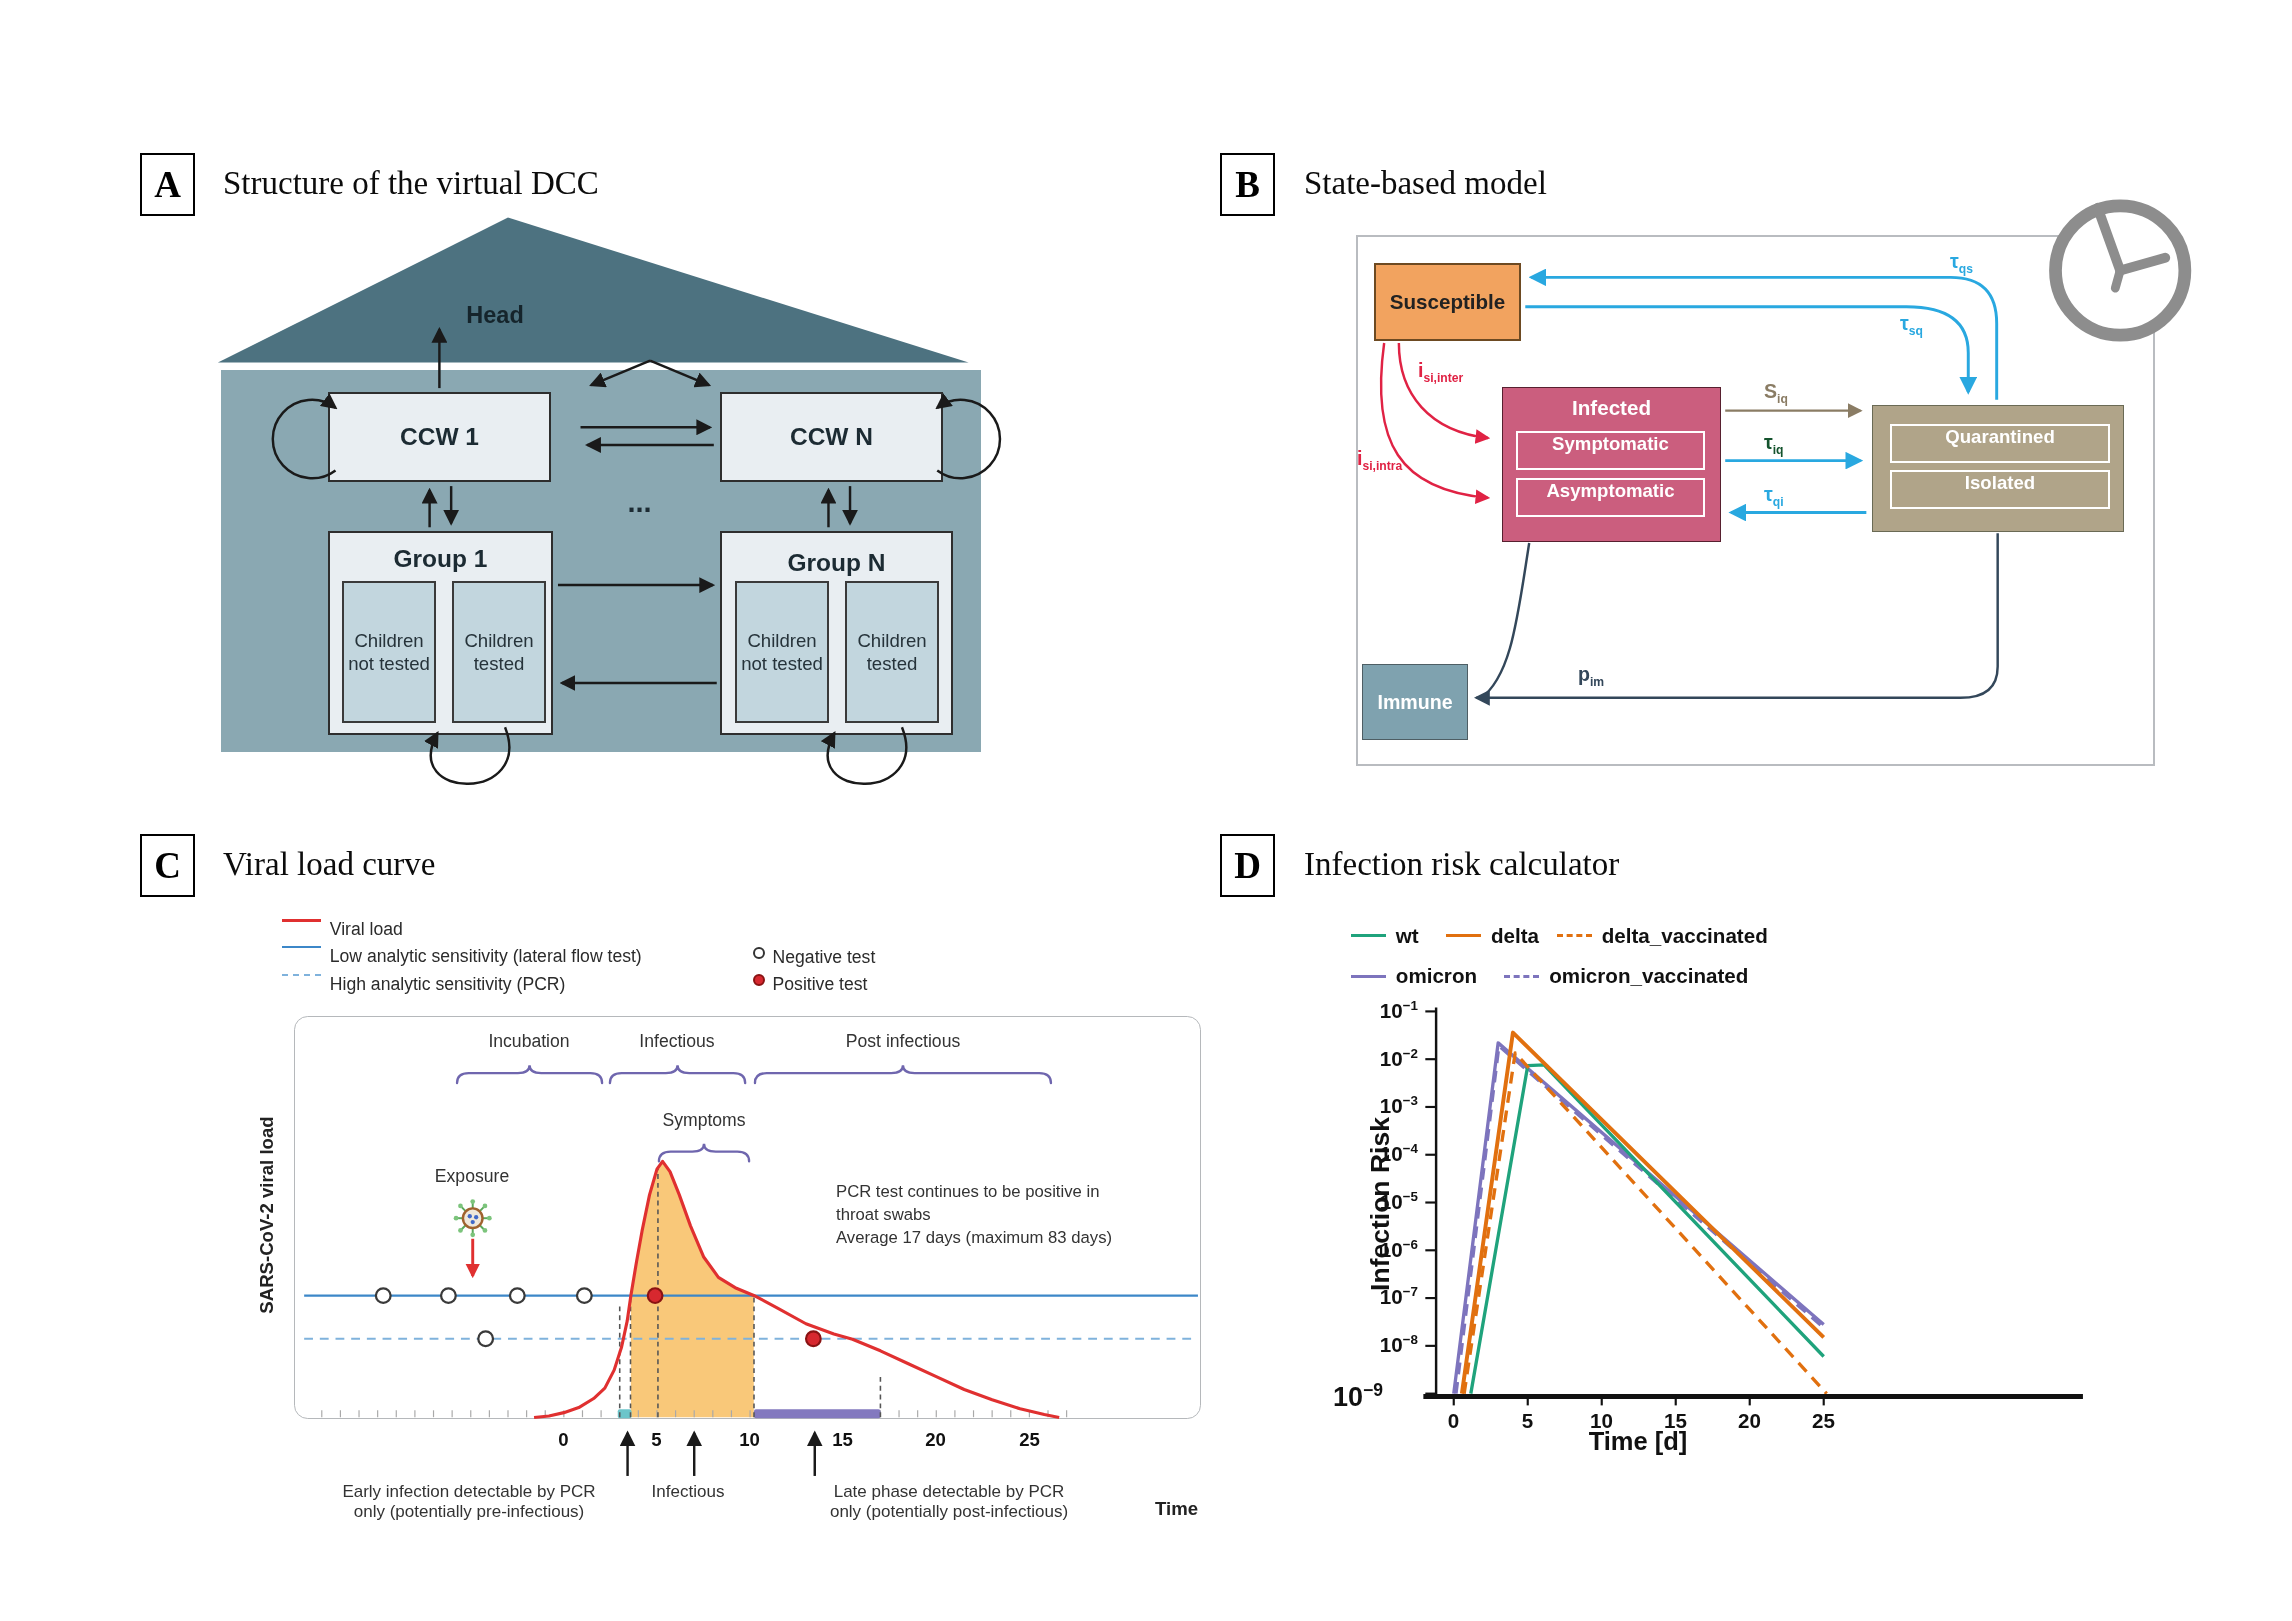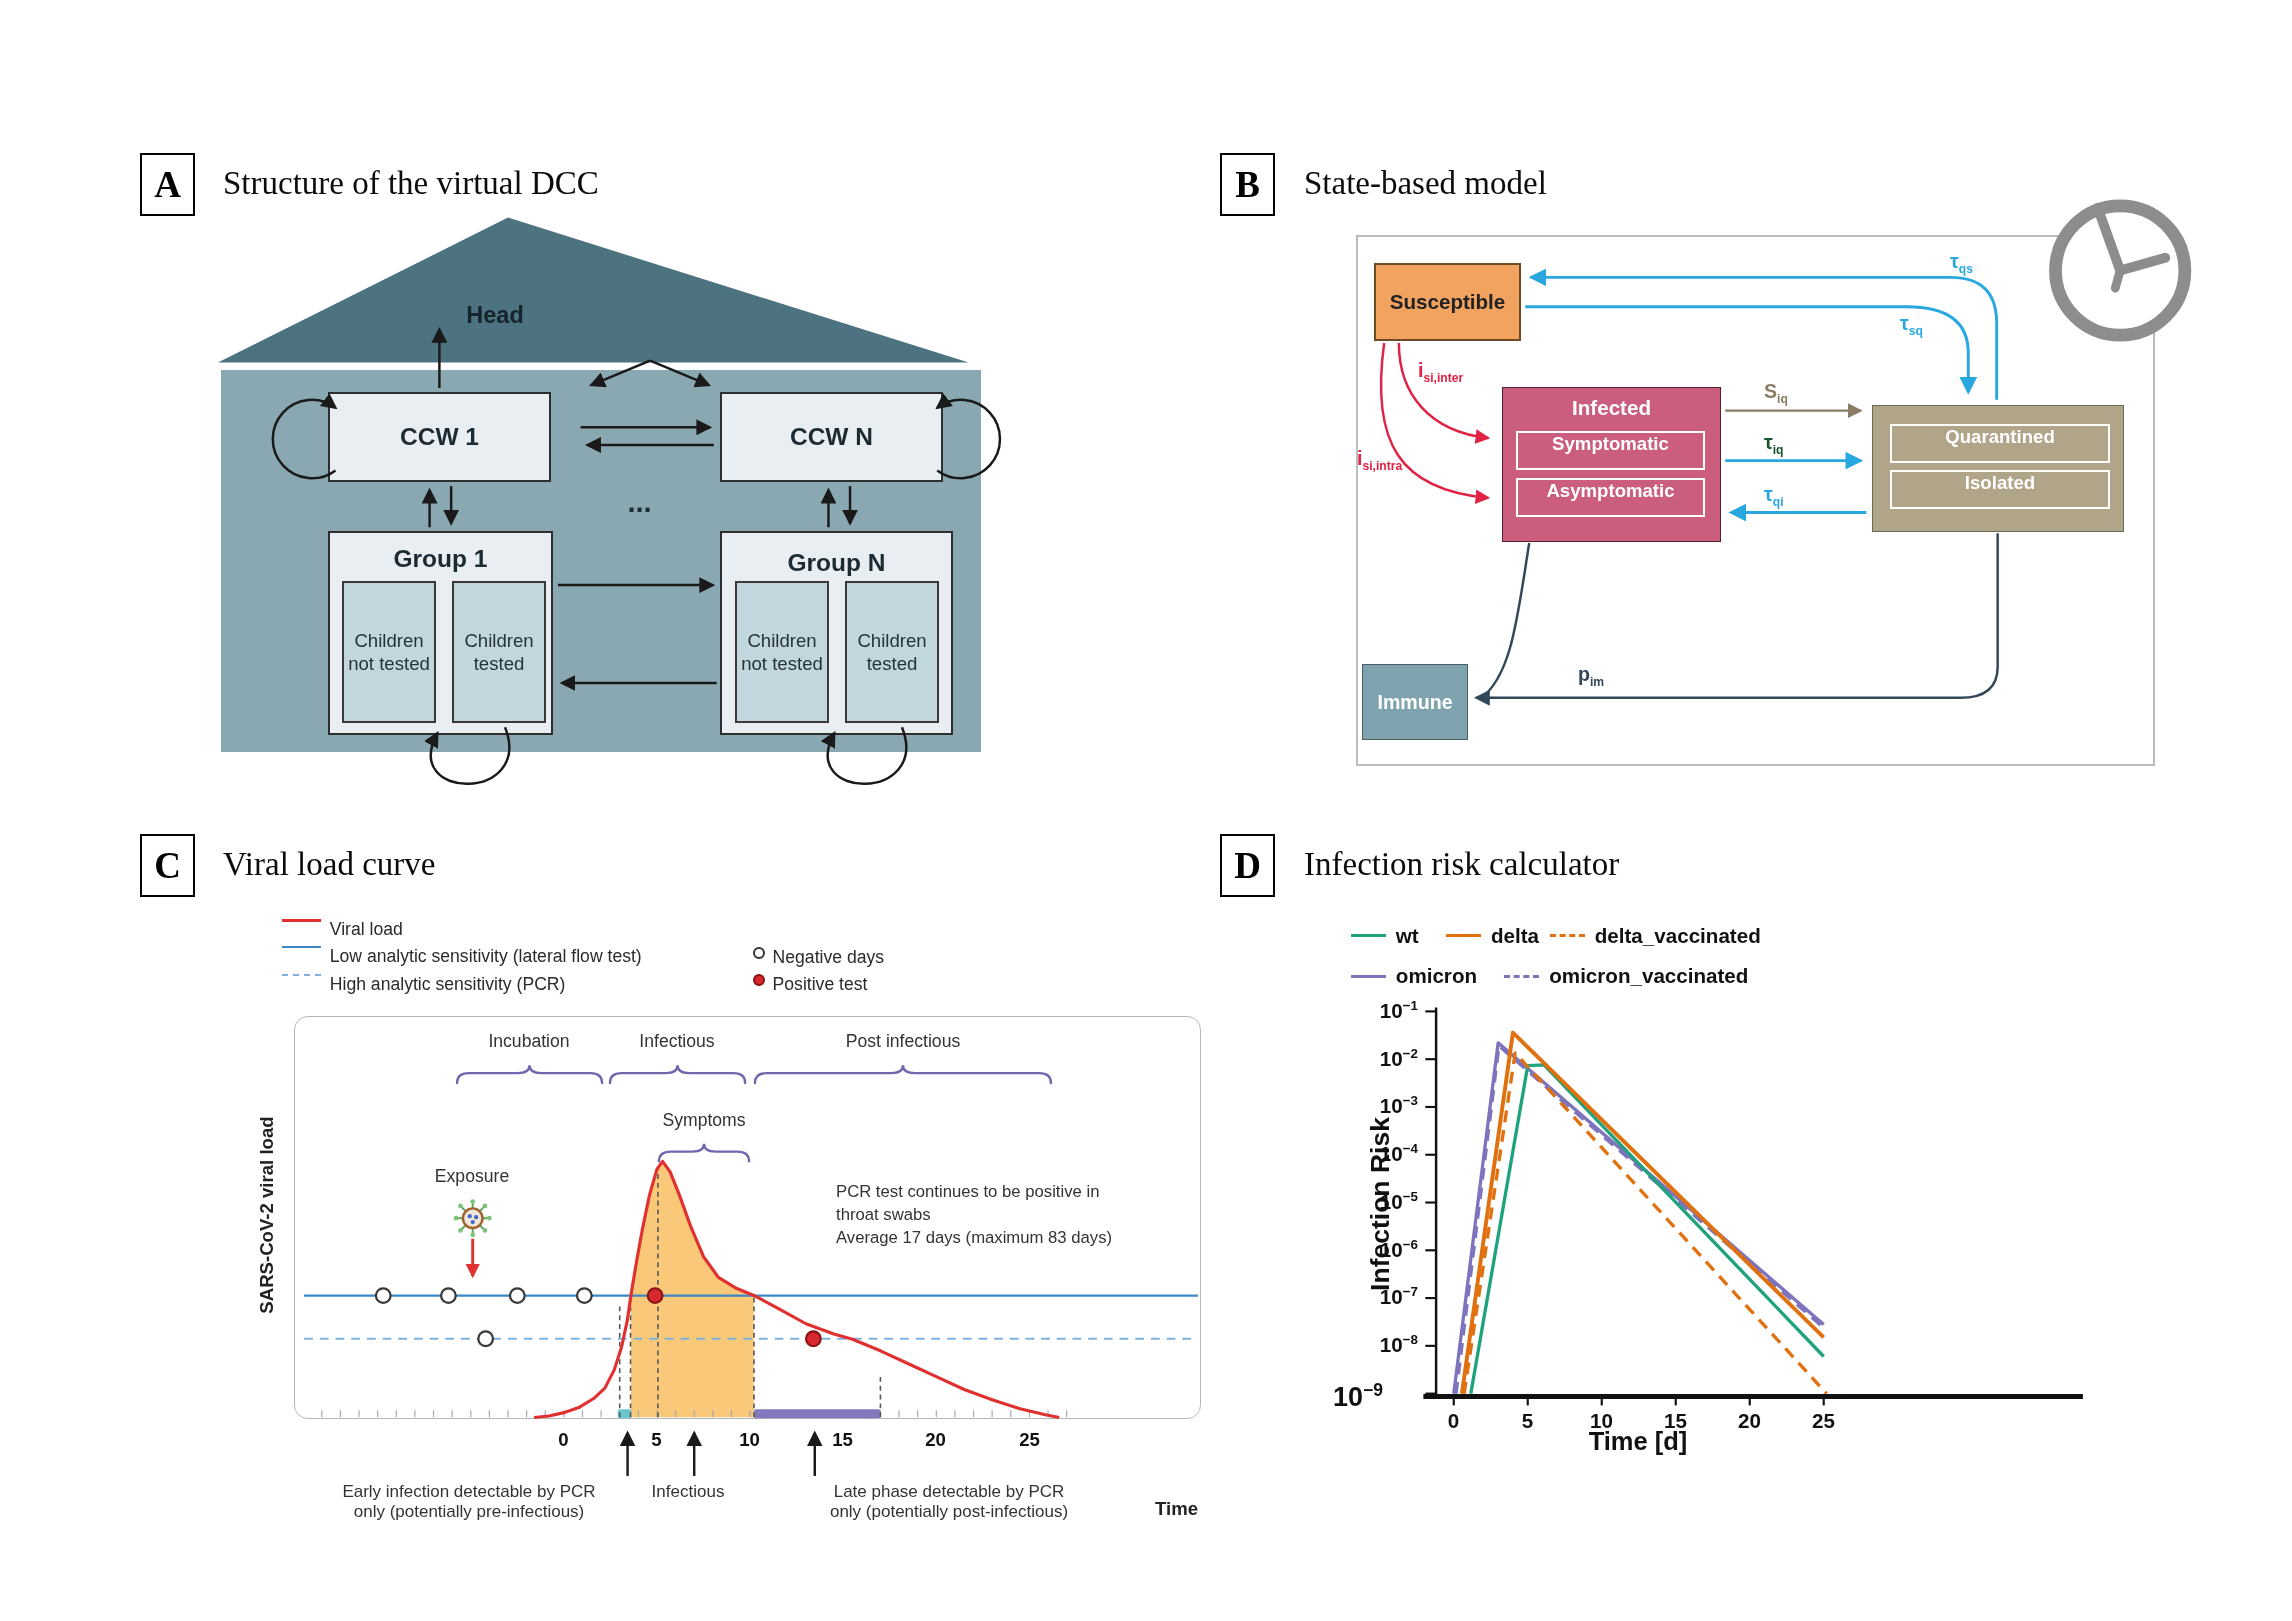--- a/index.html
+++ b/index.html
@@ -195,7 +195,7 @@
       <span class="dseg" style="border-top:3.9px solid #1fa37c"></span>
         <span style="margin-right:27.4px">wt</span>
       <span class="dseg" style="border-top:3.9px solid #e1700f"></span>
-        <span style="margin-right:11px">delta</span>
+        <span style="margin-right:18px">delta</span>
       <span class="dseg" style="border-top:3.9px dashed #e1700f"></span>
         <span>delta_vaccinated</span>
     </div>

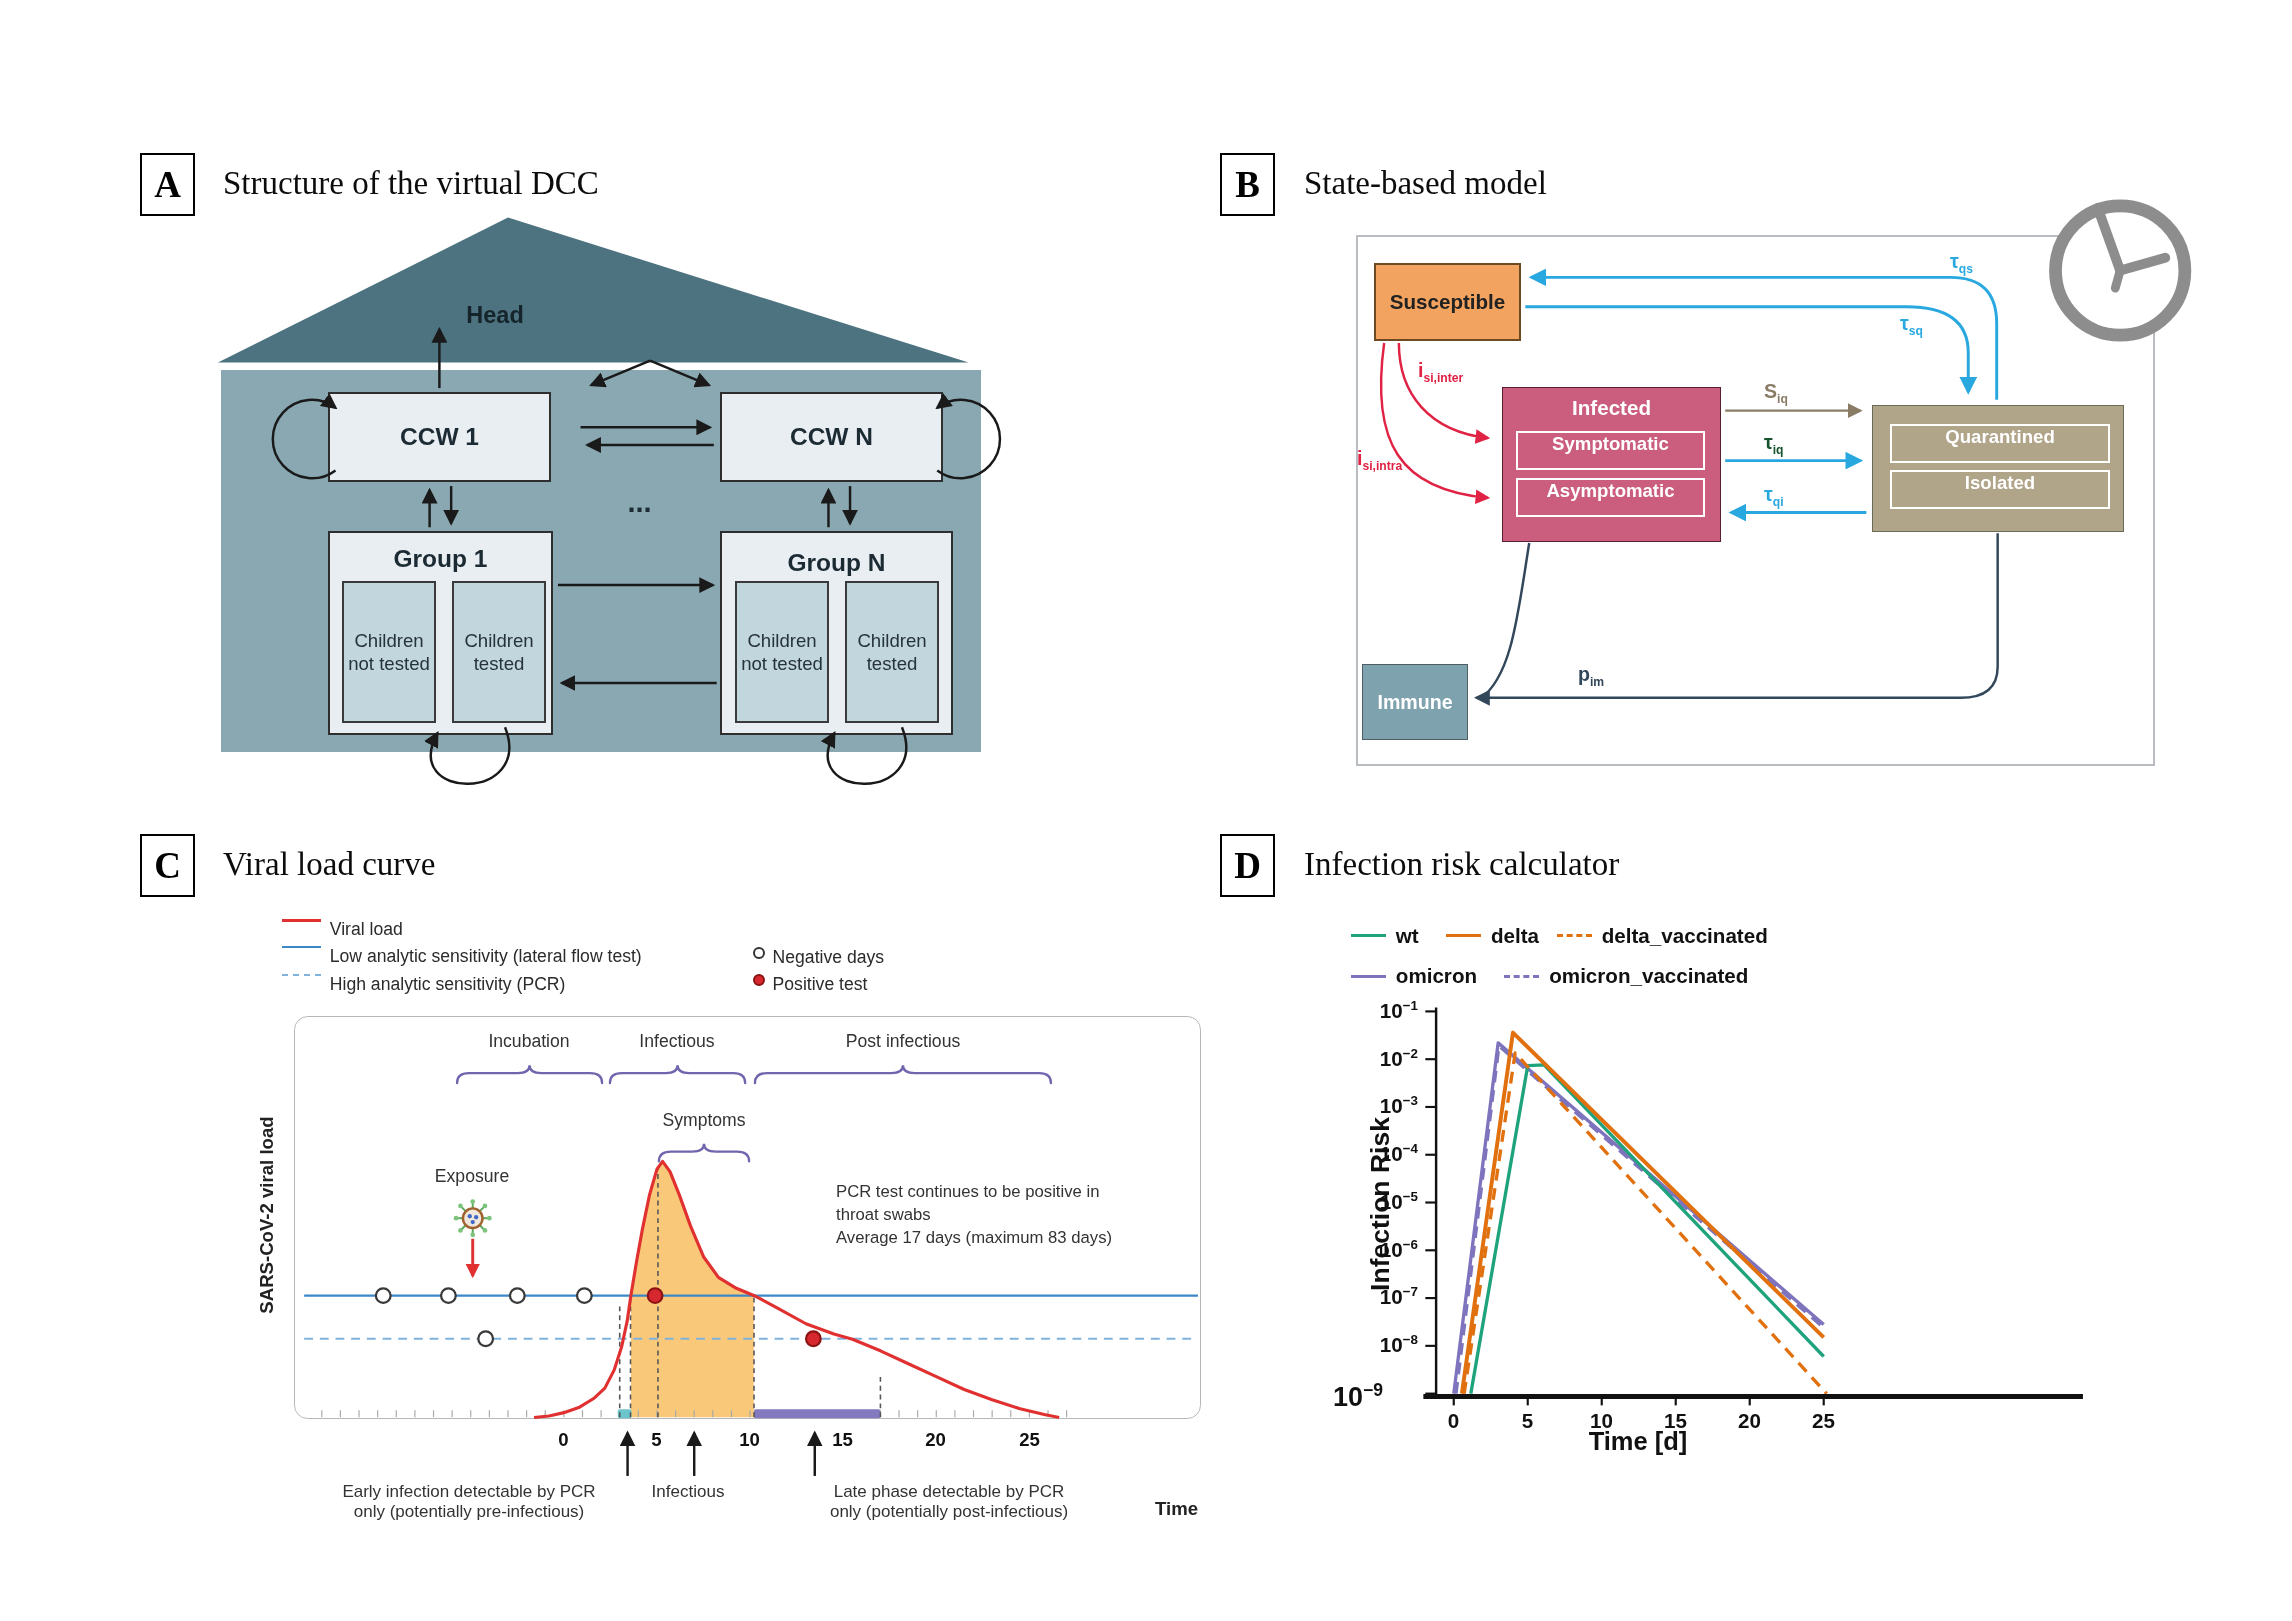--- a/index.html
+++ b/index.html
@@ -146,7 +146,7 @@
   <div class="abs layer-txt" style="left:753px;top:947px">
     <div class="legrow">
         <span class="circ" style="border:2.5px solid #333;background:#fff"></span>
-        <span>Negative days</span>
+        <span>Negative test</span>
       </div>
     <div class="legrow">
         <span class="circ" style="border:2.5px solid #8a1313;background:#d7282f"></span>

